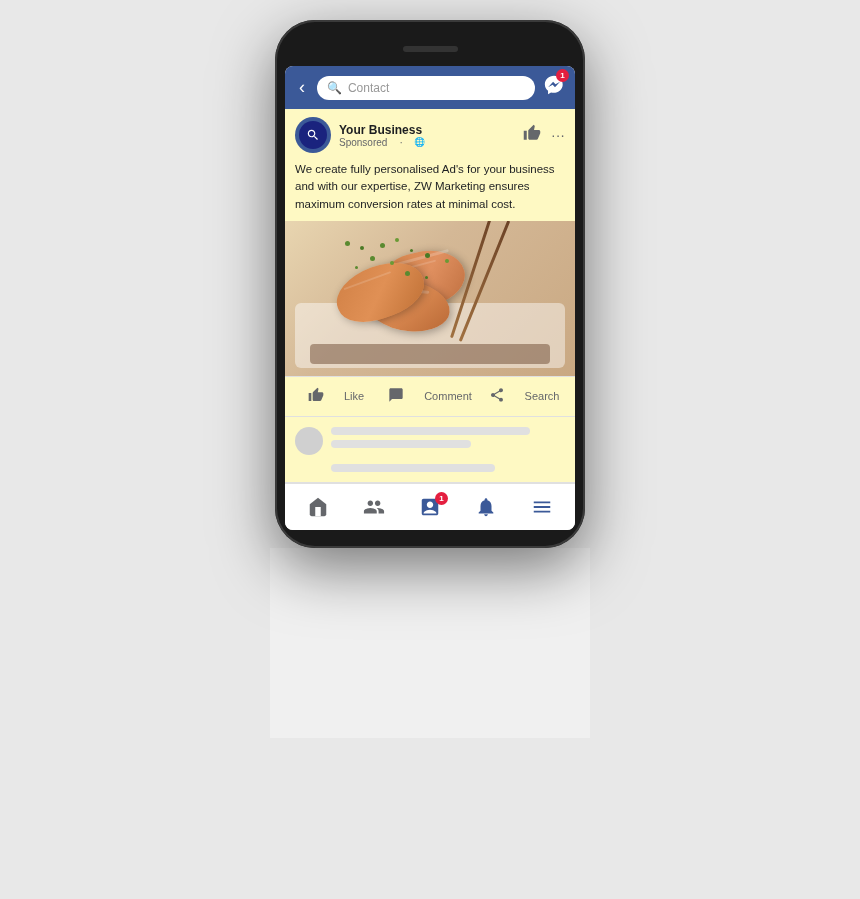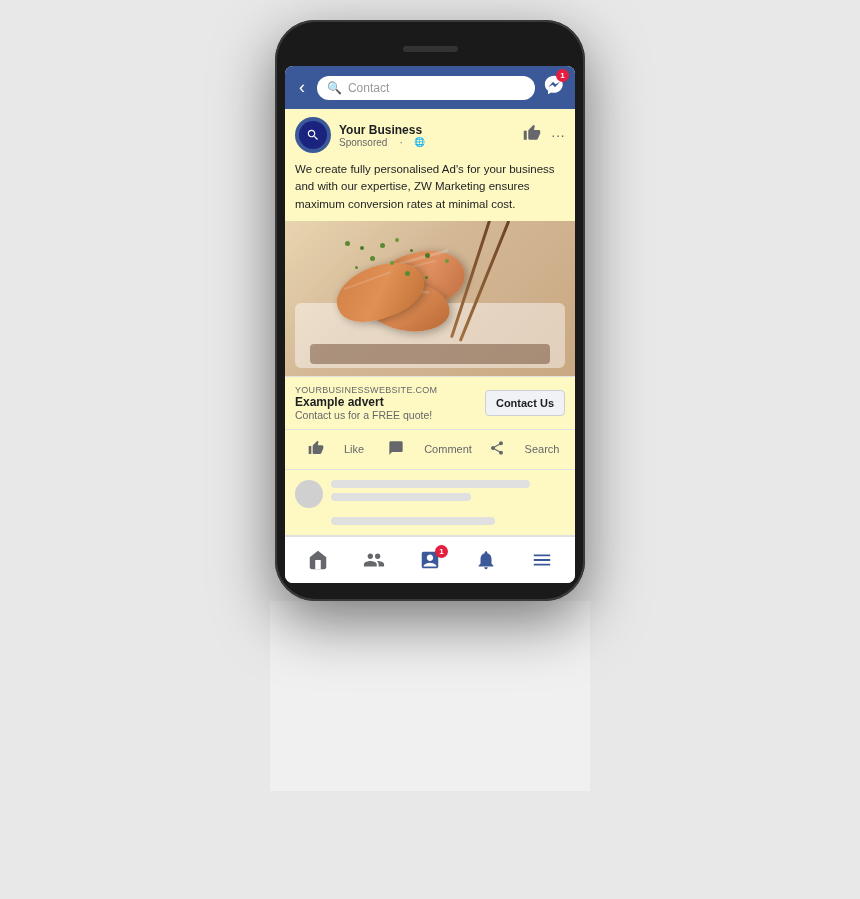--- a/index.html
+++ b/index.html
@@ -449,14 +449,6 @@
             </div>
           </div>
 
-          <div class="fb-ad-footer">
-            <div class="fb-ad-info">
-              <div class="fb-website-url">YOURBUSINESSWEBSITE.COM</div>
-              <div class="fb-ad-title">Example advert</div>
-              <div class="fb-ad-desc">Contact us for a FREE quote!</div>
-            </div>
-            <button class="fb-cta-btn">Contact Us</button>
-          </div>
 
           <div class="fb-engagement">
             <div class="fb-eng-btn">

